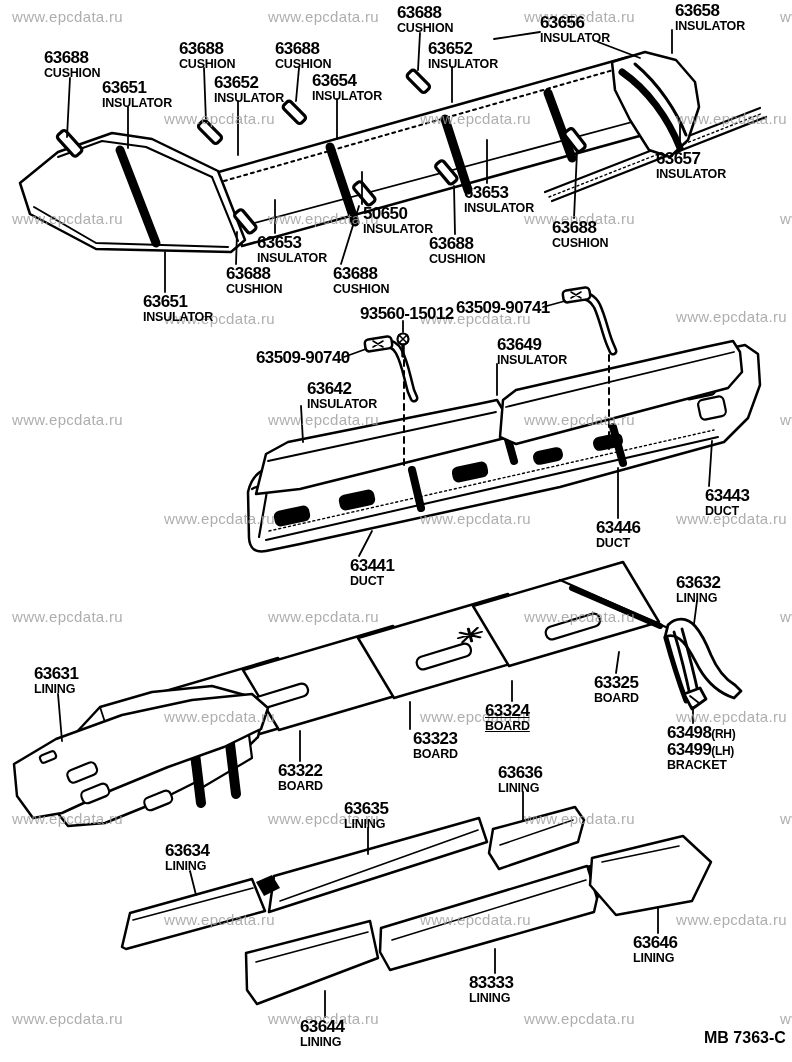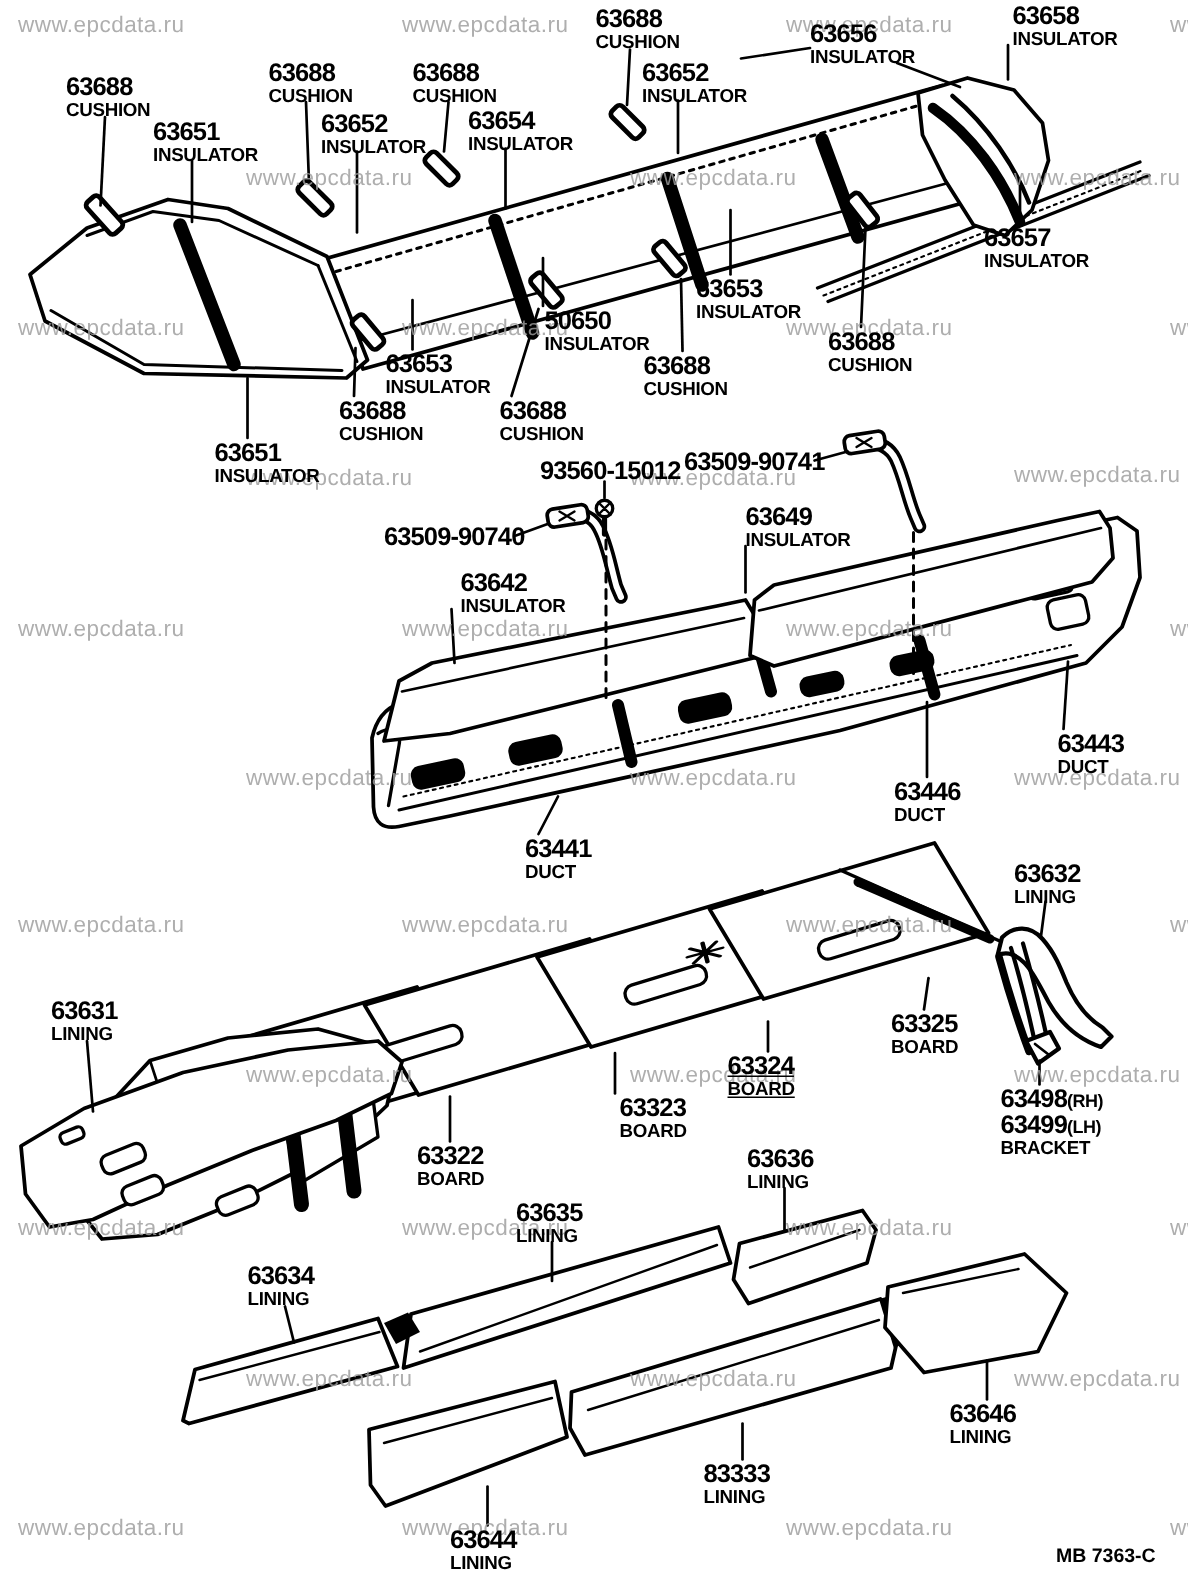--- a/index.html
+++ b/index.html
@@ -21,7 +21,7 @@
   .plabel .desc{display:block;font-size:12.5px;letter-spacing:-0.2px;margin-top:1px;}
   .plabel .sfx{font-size:12px;letter-spacing:-0.3px;font-weight:bold;}
   #dwgcode{
-    position:absolute;color:#000;font-weight:bold;font-size:13px;
+    position:absolute;color:#000;font-weight:bold;font-size:16px;
     letter-spacing:0px;z-index:3;white-space:nowrap;
   }
 </style>

